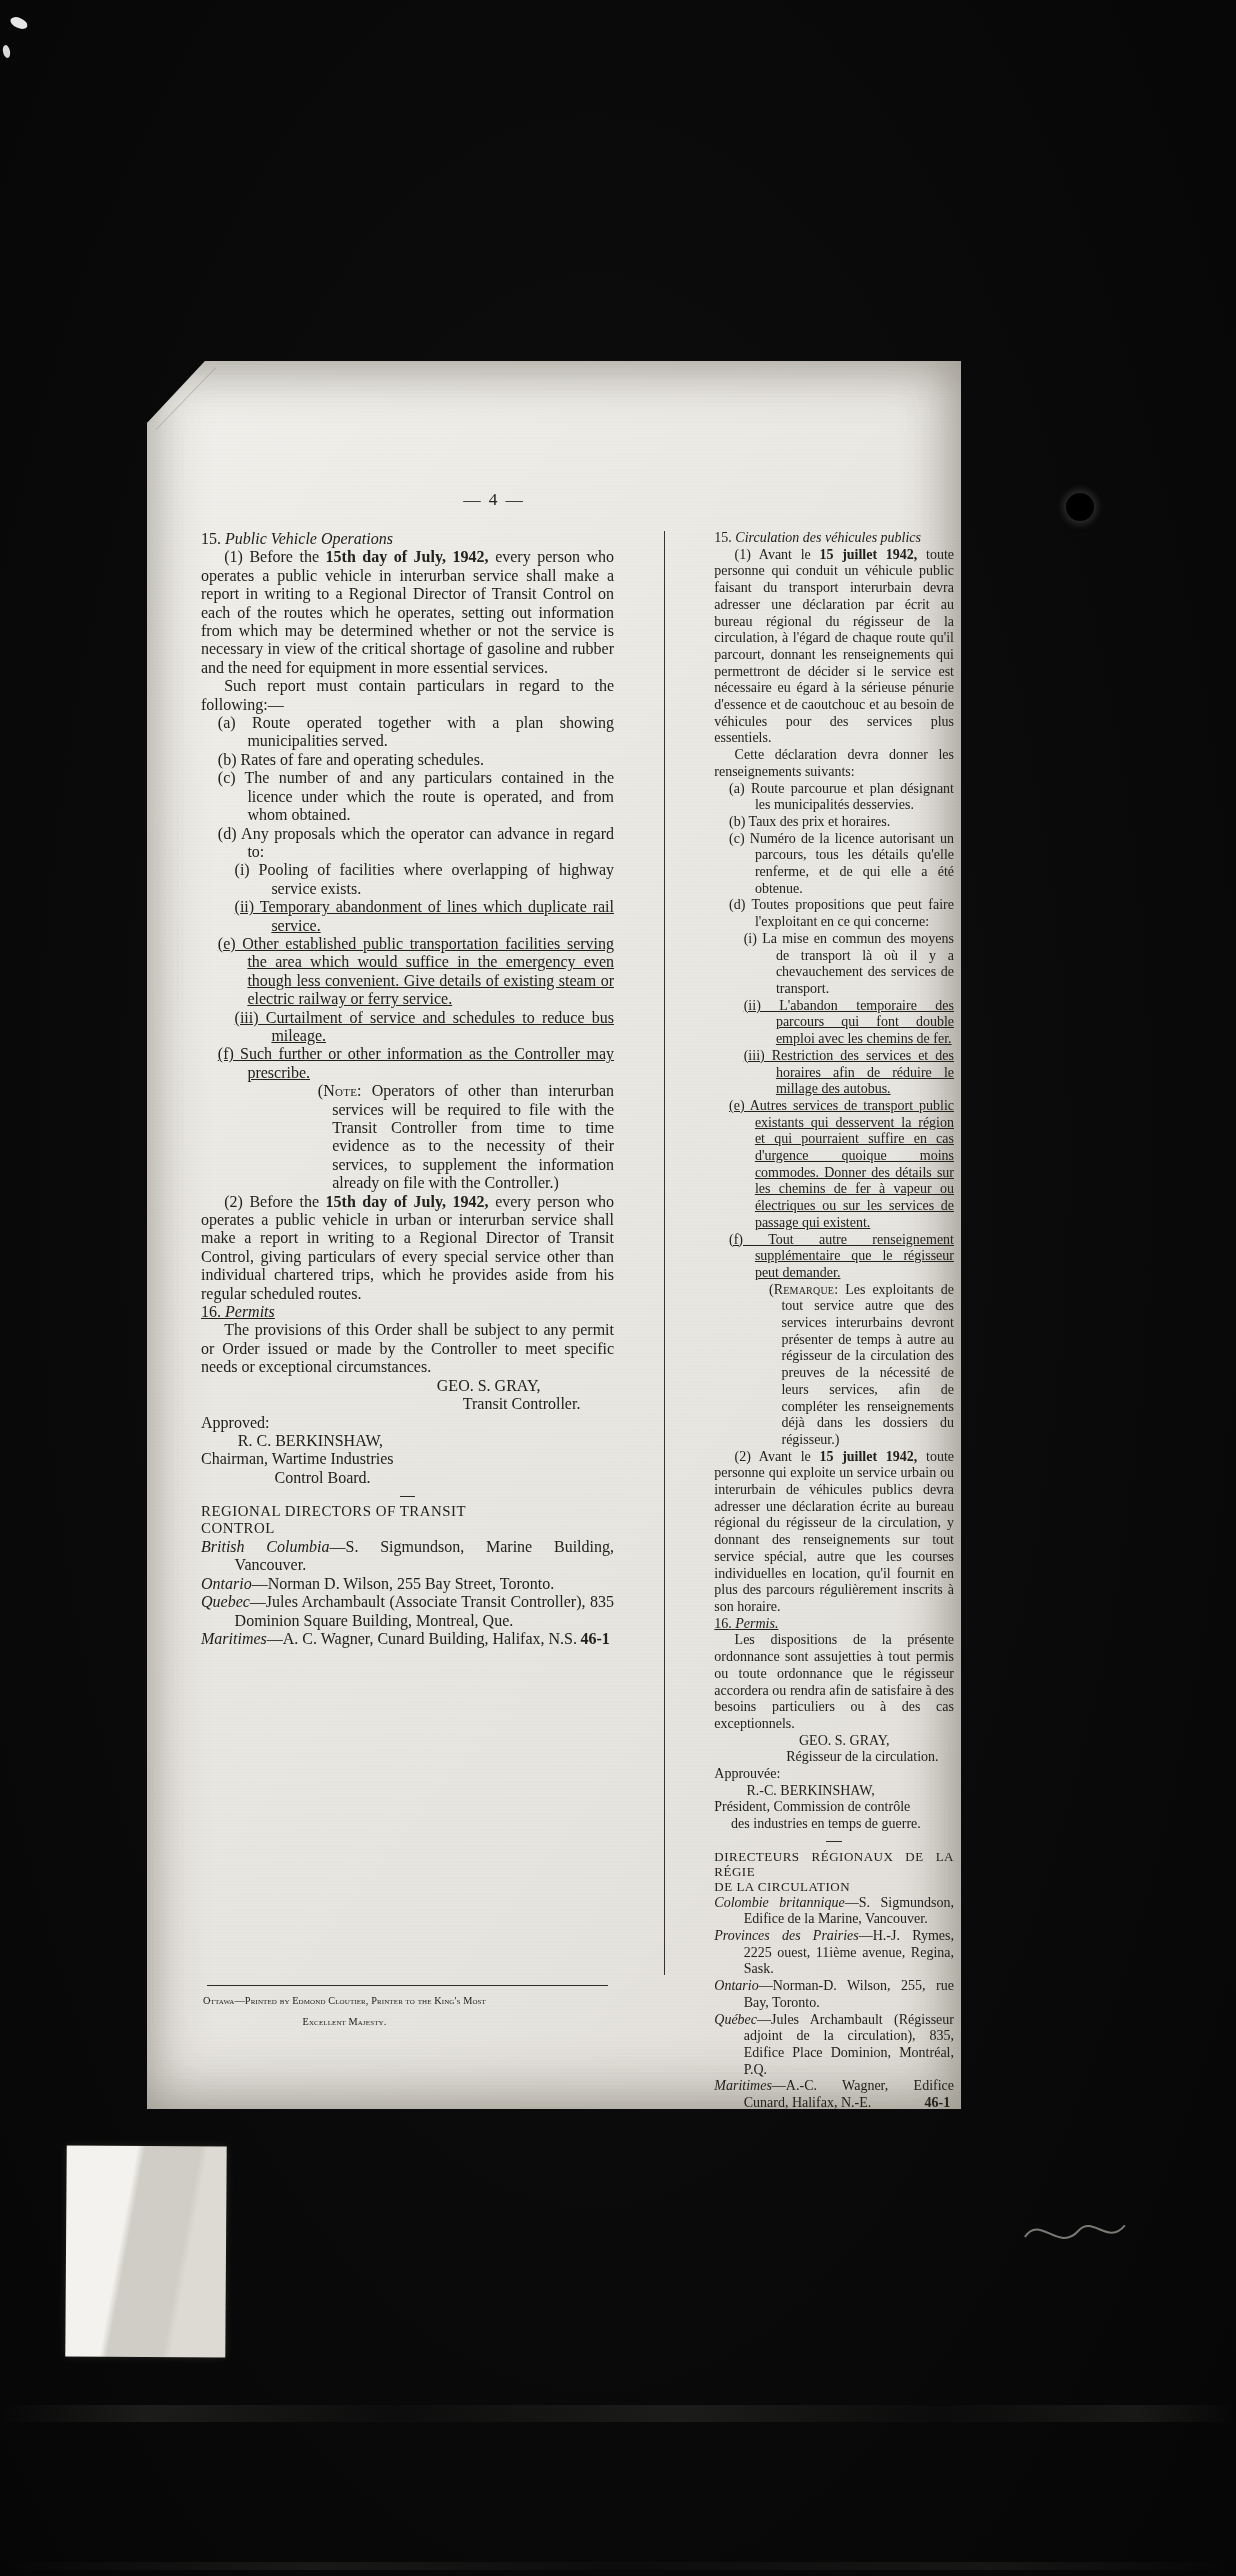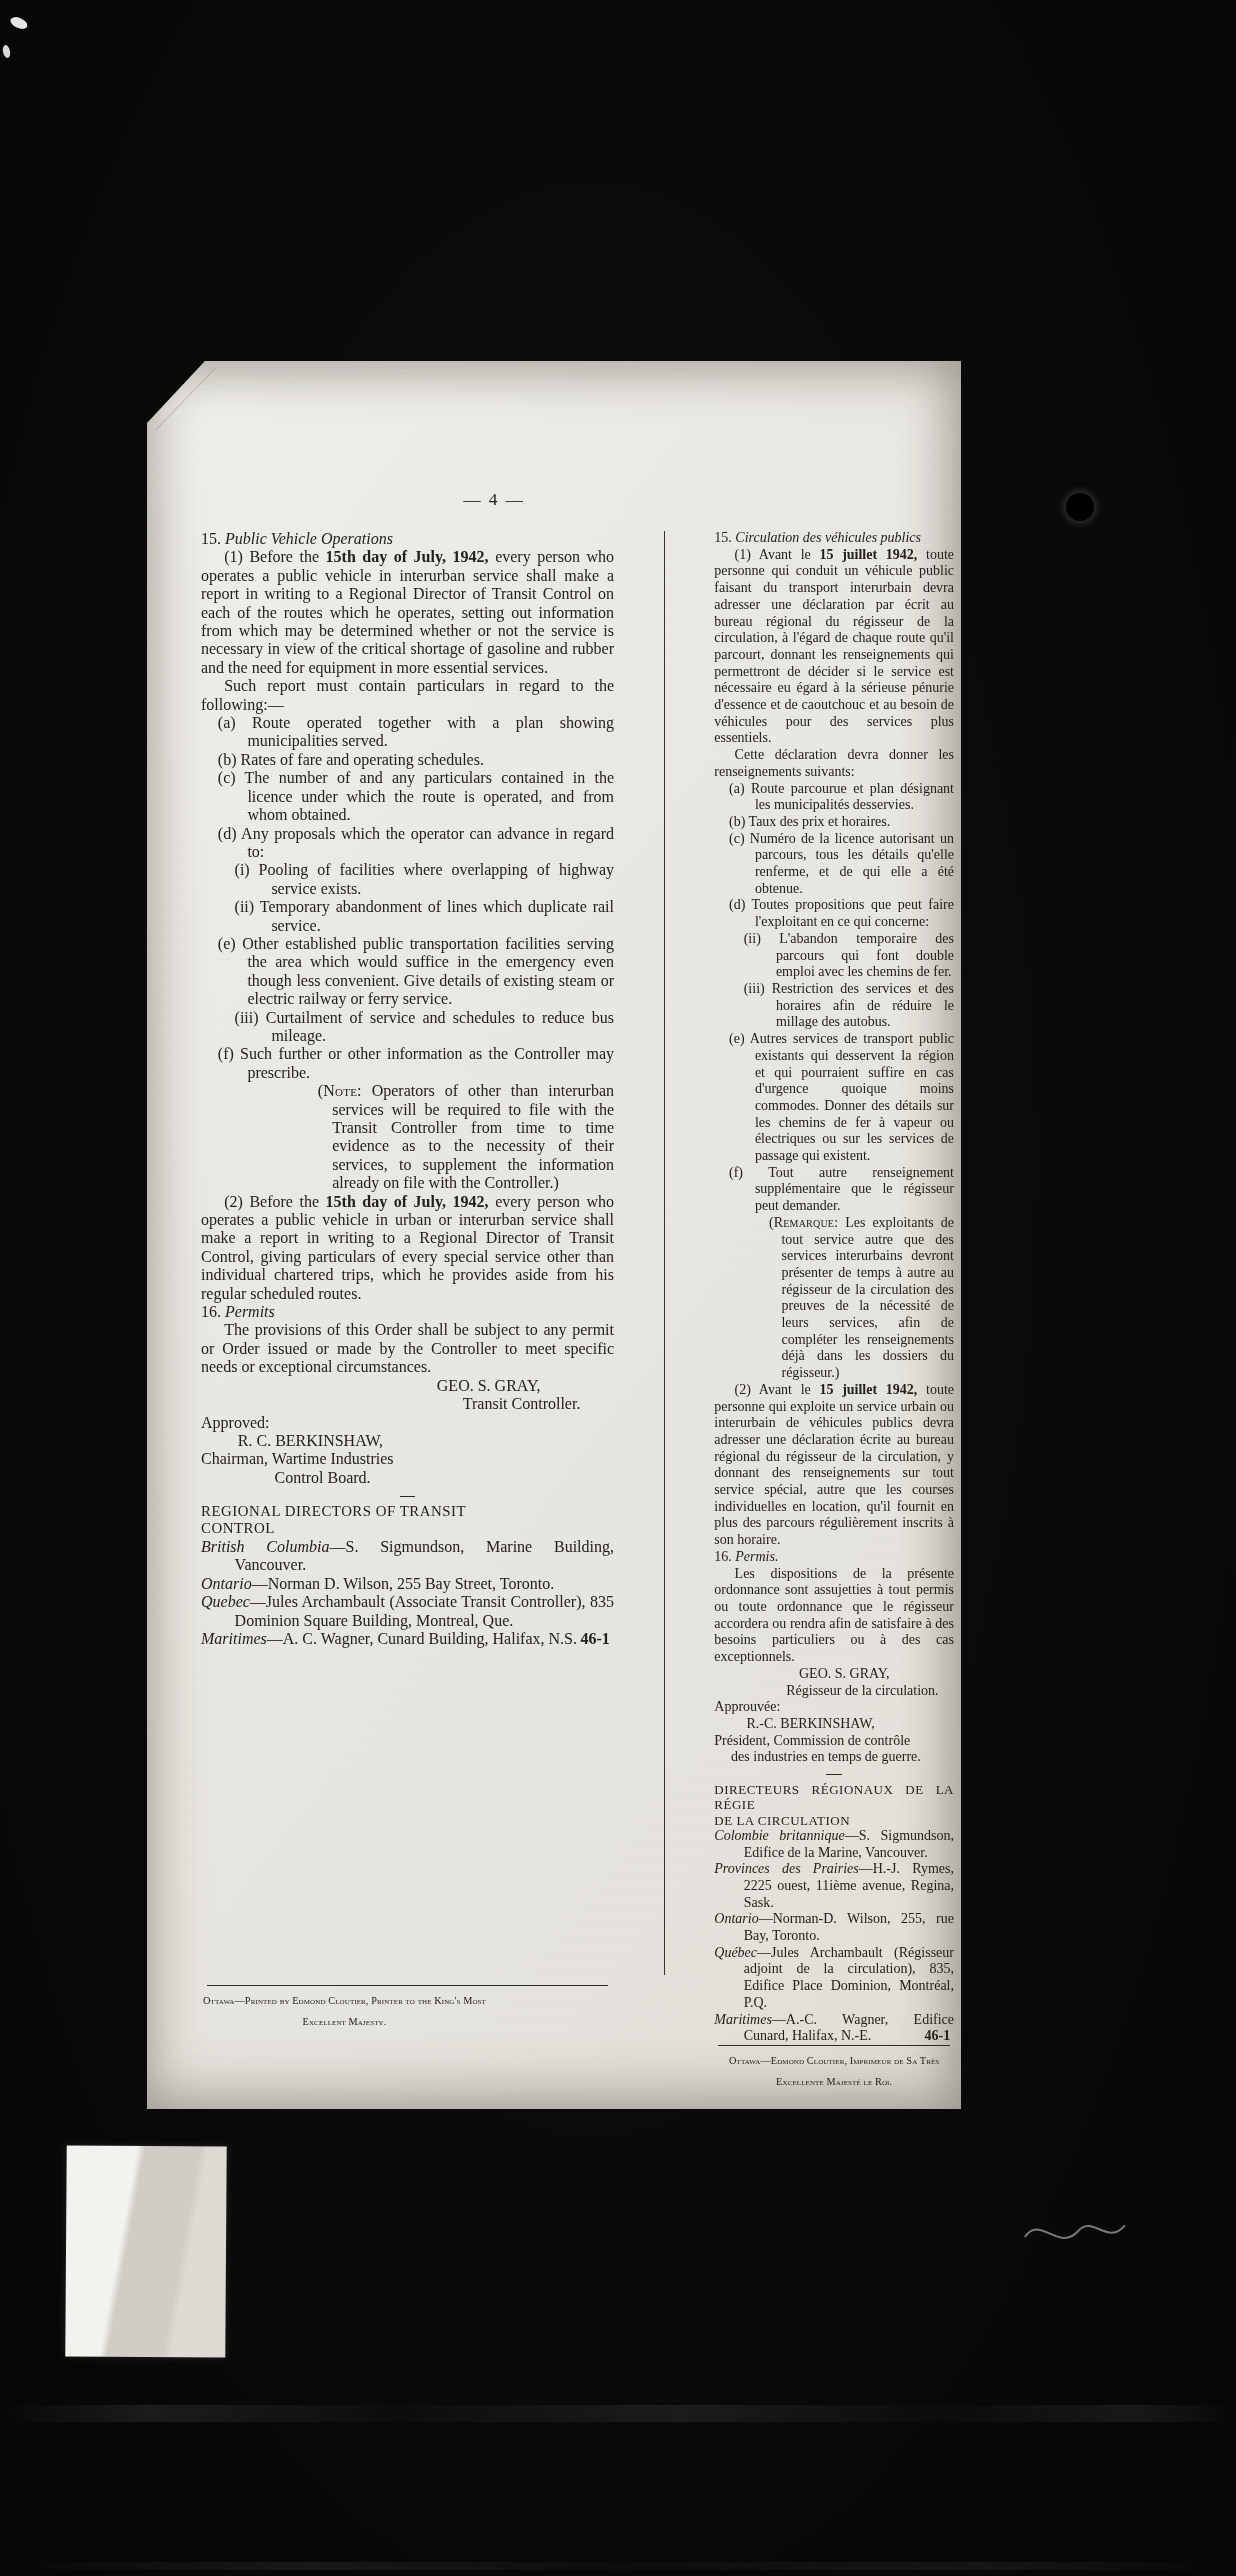--- a/index.html
+++ b/index.html
@@ -46,7 +46,7 @@
 
   .sec-head { text-align:left !important; margin-bottom:1.3px; }
   .mt  { margin-top:4.5px; }
-  .mt2 { margin-top:7px; }
+  .mt2 { margin-top:7px;text-decoration:underline; }
   .ind { text-indent:1.45em; }
   .li   { margin-top:3.2px; }
   .li-a { padding-left:2.9em; text-indent:-1.85em; }

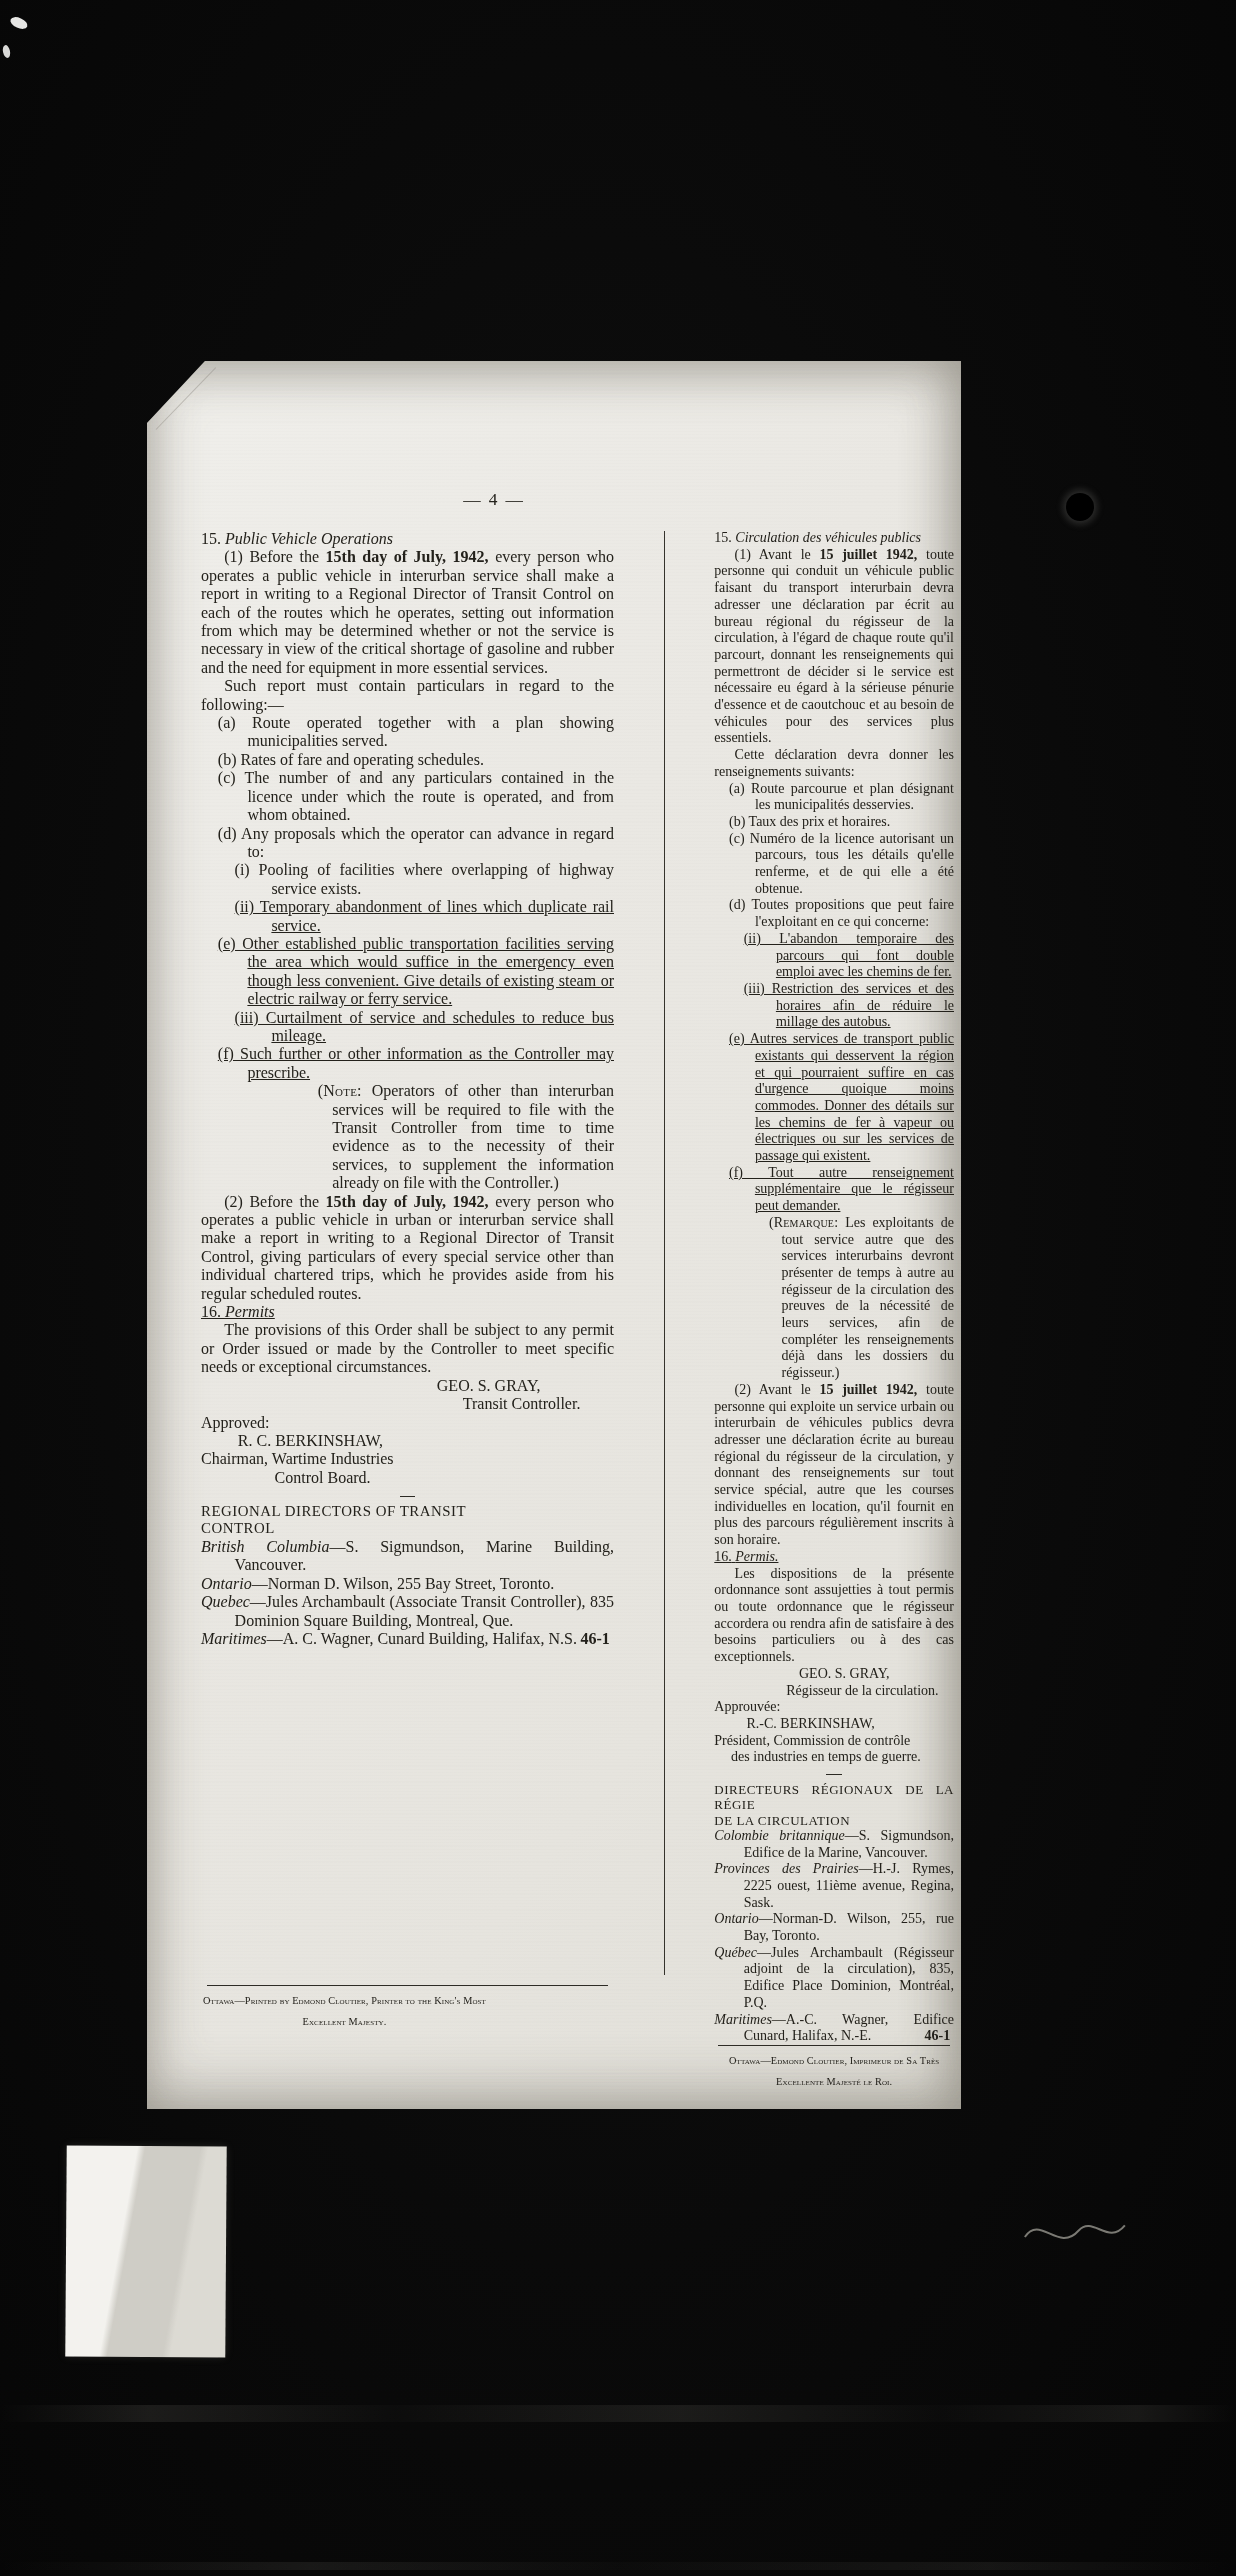--- a/index.html
+++ b/index.html
@@ -187,6 +187,7 @@
           <p class="li li-a">(b) Taux des prix et horaires.</p>
           <p class="li li-a">(c) Numéro de la licence autorisant un parcours, tous les détails qu'elle renferme, et de qui elle a été obtenue.</p>
           <p class="li li-a">(d) Toutes propositions que peut faire l'exploitant en ce qui concerne:</p>
+          <p class="li li-i">(i) La mise en commun des moyens de transport là où il y a chevauchement des services de transport.</p>
           <p class="li li-i mt2">(ii) L'abandon temporaire des parcours qui font double emploi avec les chemins de fer.</p>
           <p class="li li-i mt2">(iii) Restriction des services et des horaires afin de réduire le millage des autobus.</p>
           <p class="li li-a mt2">(e) Autres services de transport public existants qui desservent la région et qui pourraient suffire en cas d'urgence quoique moins commodes. Donner des détails sur les chemins de fer à vapeur ou électriques ou sur les services de passage qui existent.</p>

